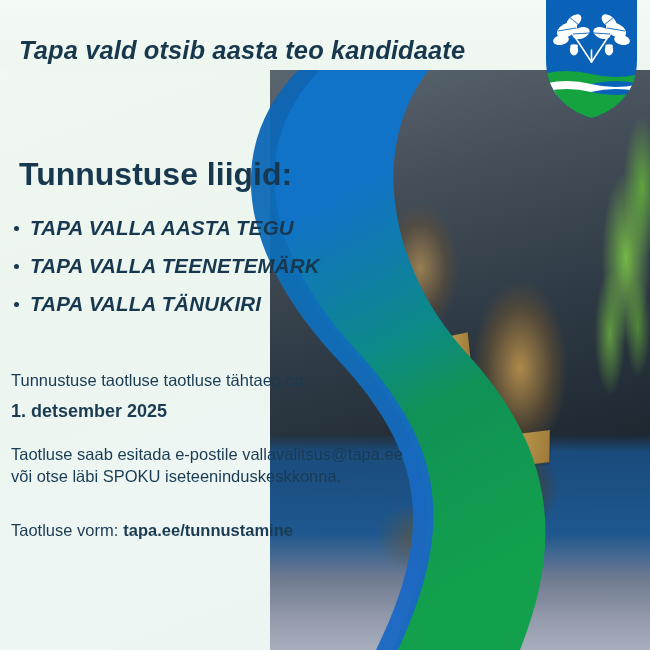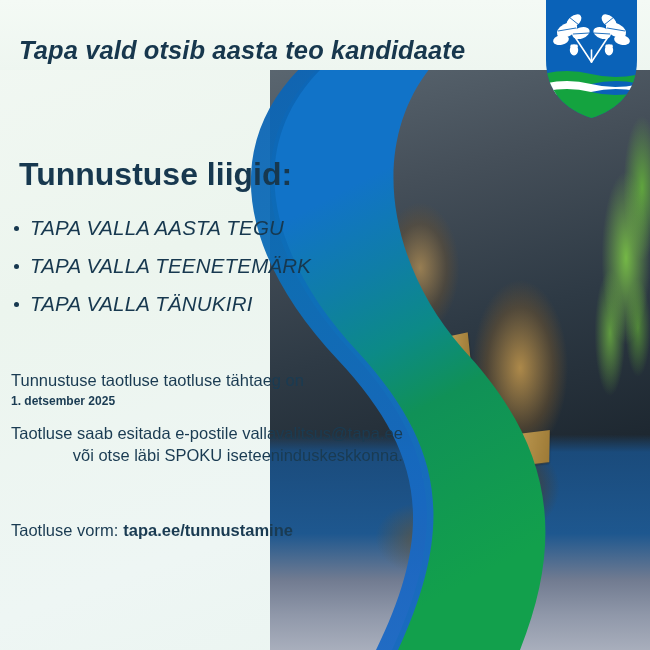--- a/index.html
+++ b/index.html
@@ -136,7 +136,7 @@
     padding-left: 18px;
     margin-bottom: 14px;
     font-size: 20.5px;
-    font-weight: normal;
+    font-weight: bold;
     font-style: italic;
     letter-spacing: .2px;
     color: #17384f;

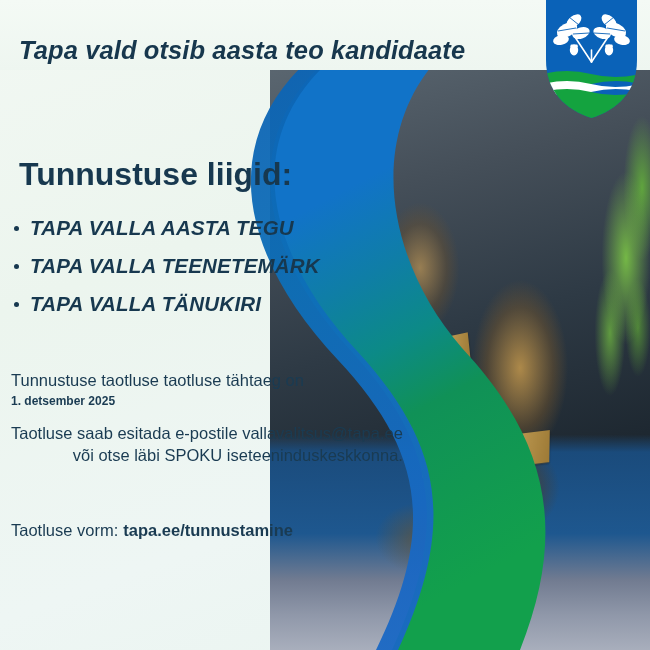--- a/index.html
+++ b/index.html
@@ -161,7 +161,7 @@
     white-space: nowrap;
   }
   .p-deadline { top: 369px; }
-  .p-deadline .dl-date { font-size: 12px; font-weight: bold; display: block; margin-top: 2px; }
+  .p-deadline .dl-date { font-size: 18px; font-weight: bold; display: block; margin-top: 8px; }
   .p-submit { top: 422px; text-align: right; }
   .p-form { top: 519px; }
   .p-form .form-url { font-weight: bold; margin-left: 5px; }

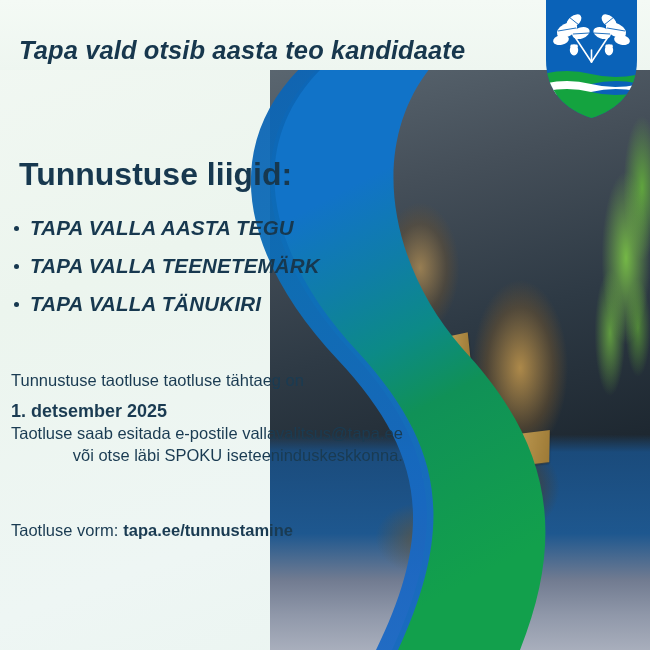--- a/index.html
+++ b/index.html
@@ -162,7 +162,7 @@
   }
   .p-deadline { top: 369px; }
   .p-deadline .dl-date { font-size: 18px; font-weight: bold; display: block; margin-top: 8px; }
-  .p-submit { top: 422px; text-align: right; }
+  .p-submit { top: 443px; }
   .p-form { top: 519px; }
   .p-form .form-url { font-weight: bold; margin-left: 5px; }
 </style>

